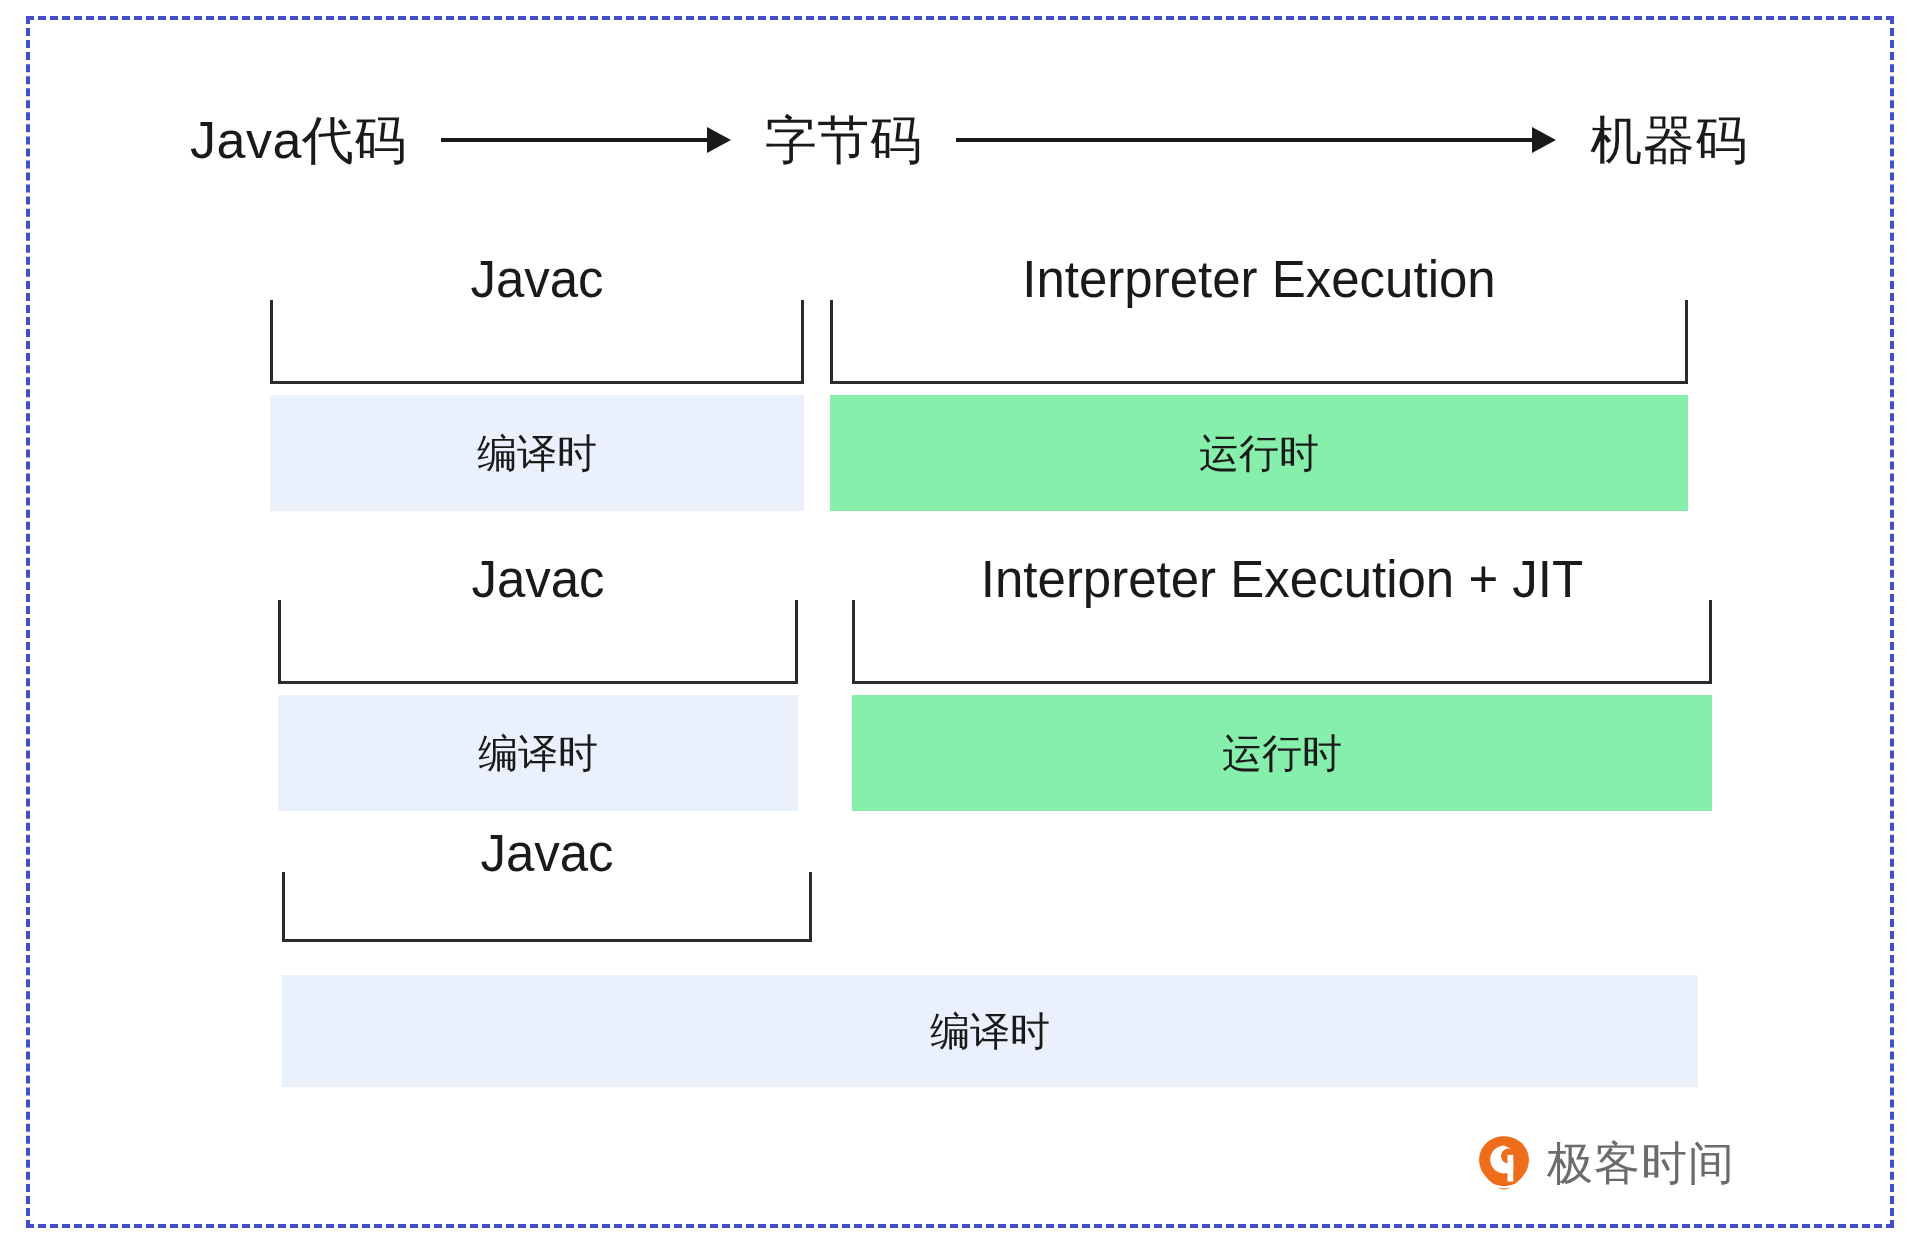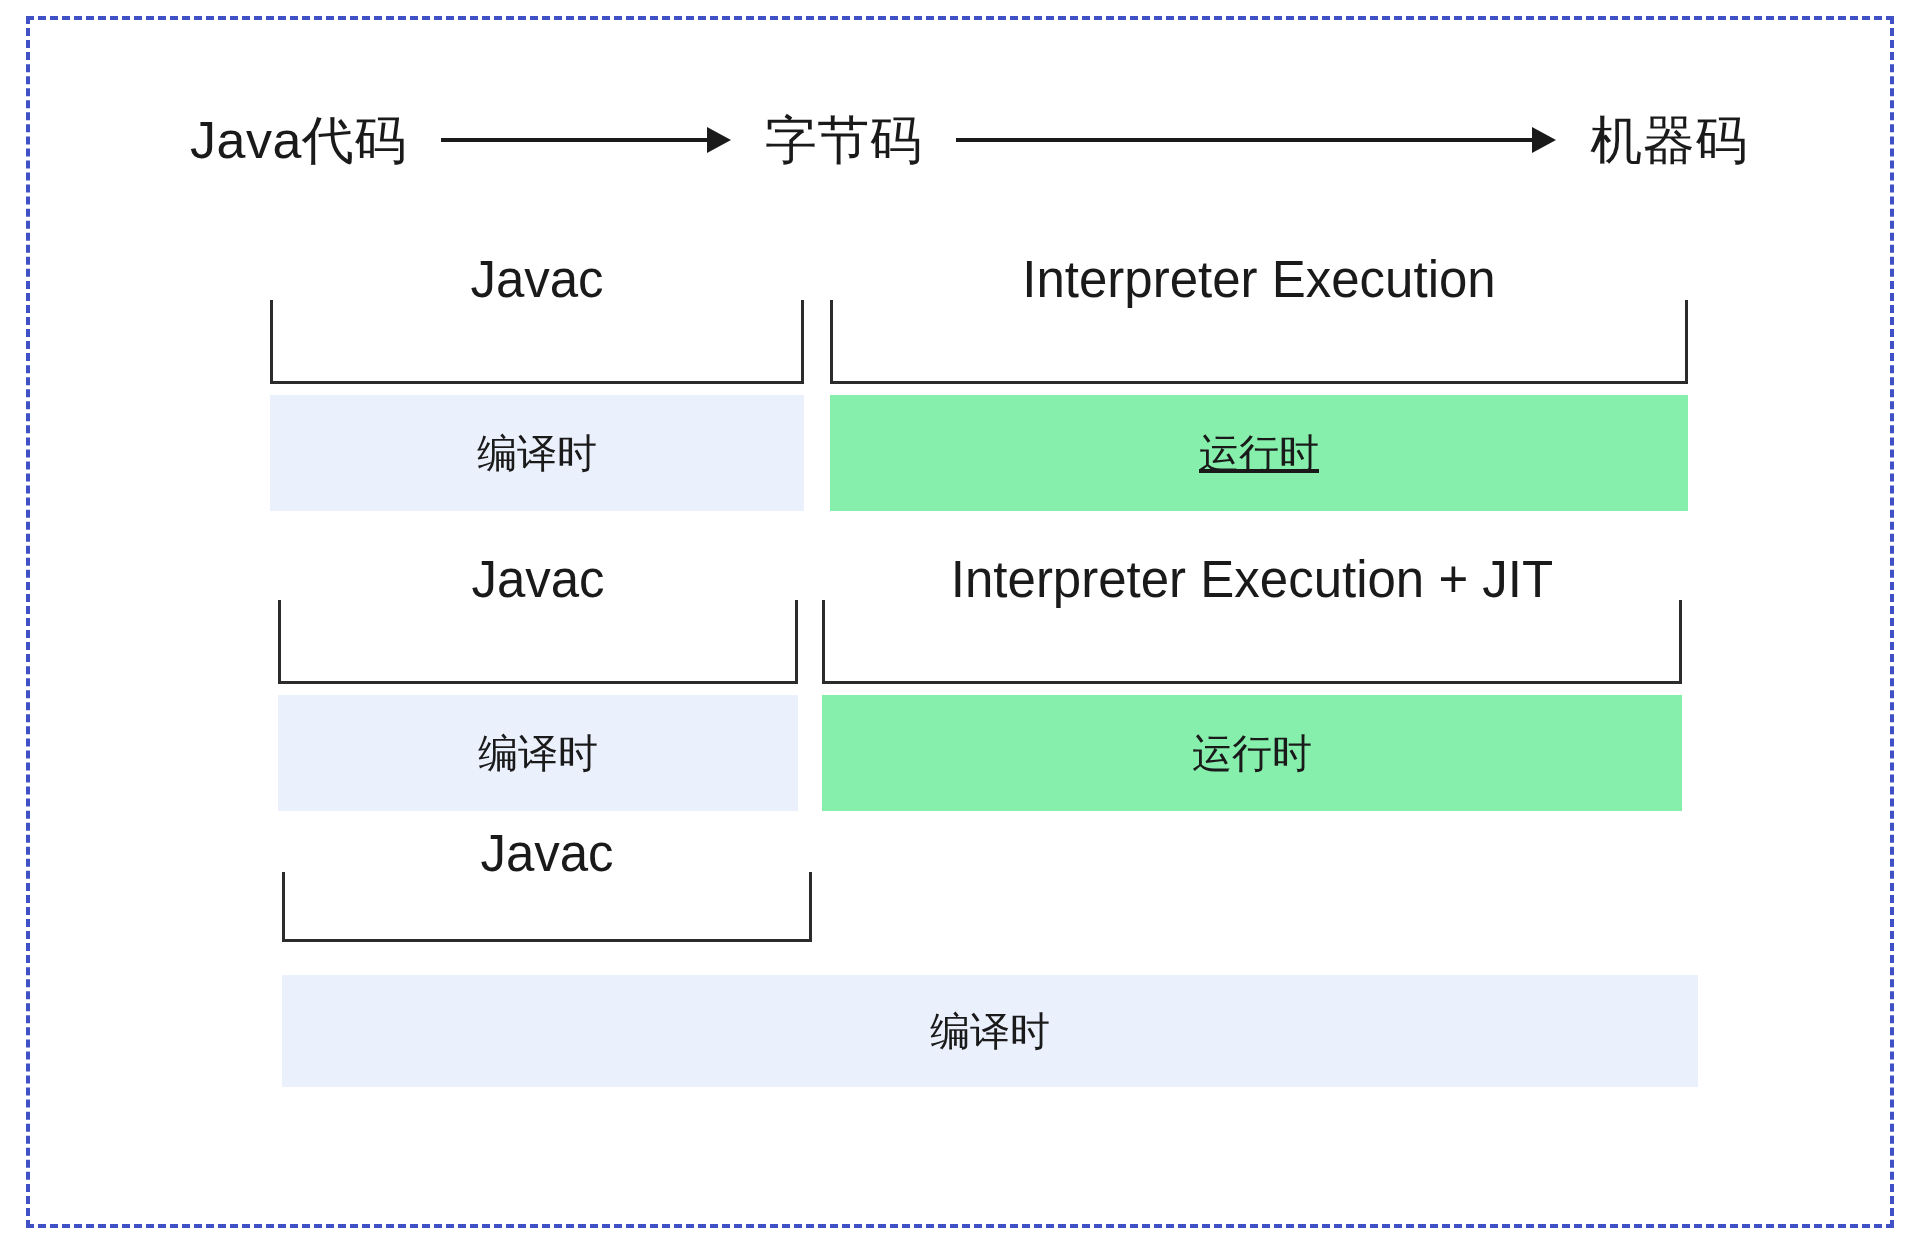--- a/index.html
+++ b/index.html
@@ -130,7 +130,7 @@
   
   #row1 { left: 270px; top: 300px; }
   #row1 .col-left  { width: 534px; margin-right: 26px; }
-  #row1 .col-right { width: 858px; text-decoration: underline; }
+  #row1 .col-right { width: 858px; }
 
   
   #row2 { left: 278px; top: 600px; }

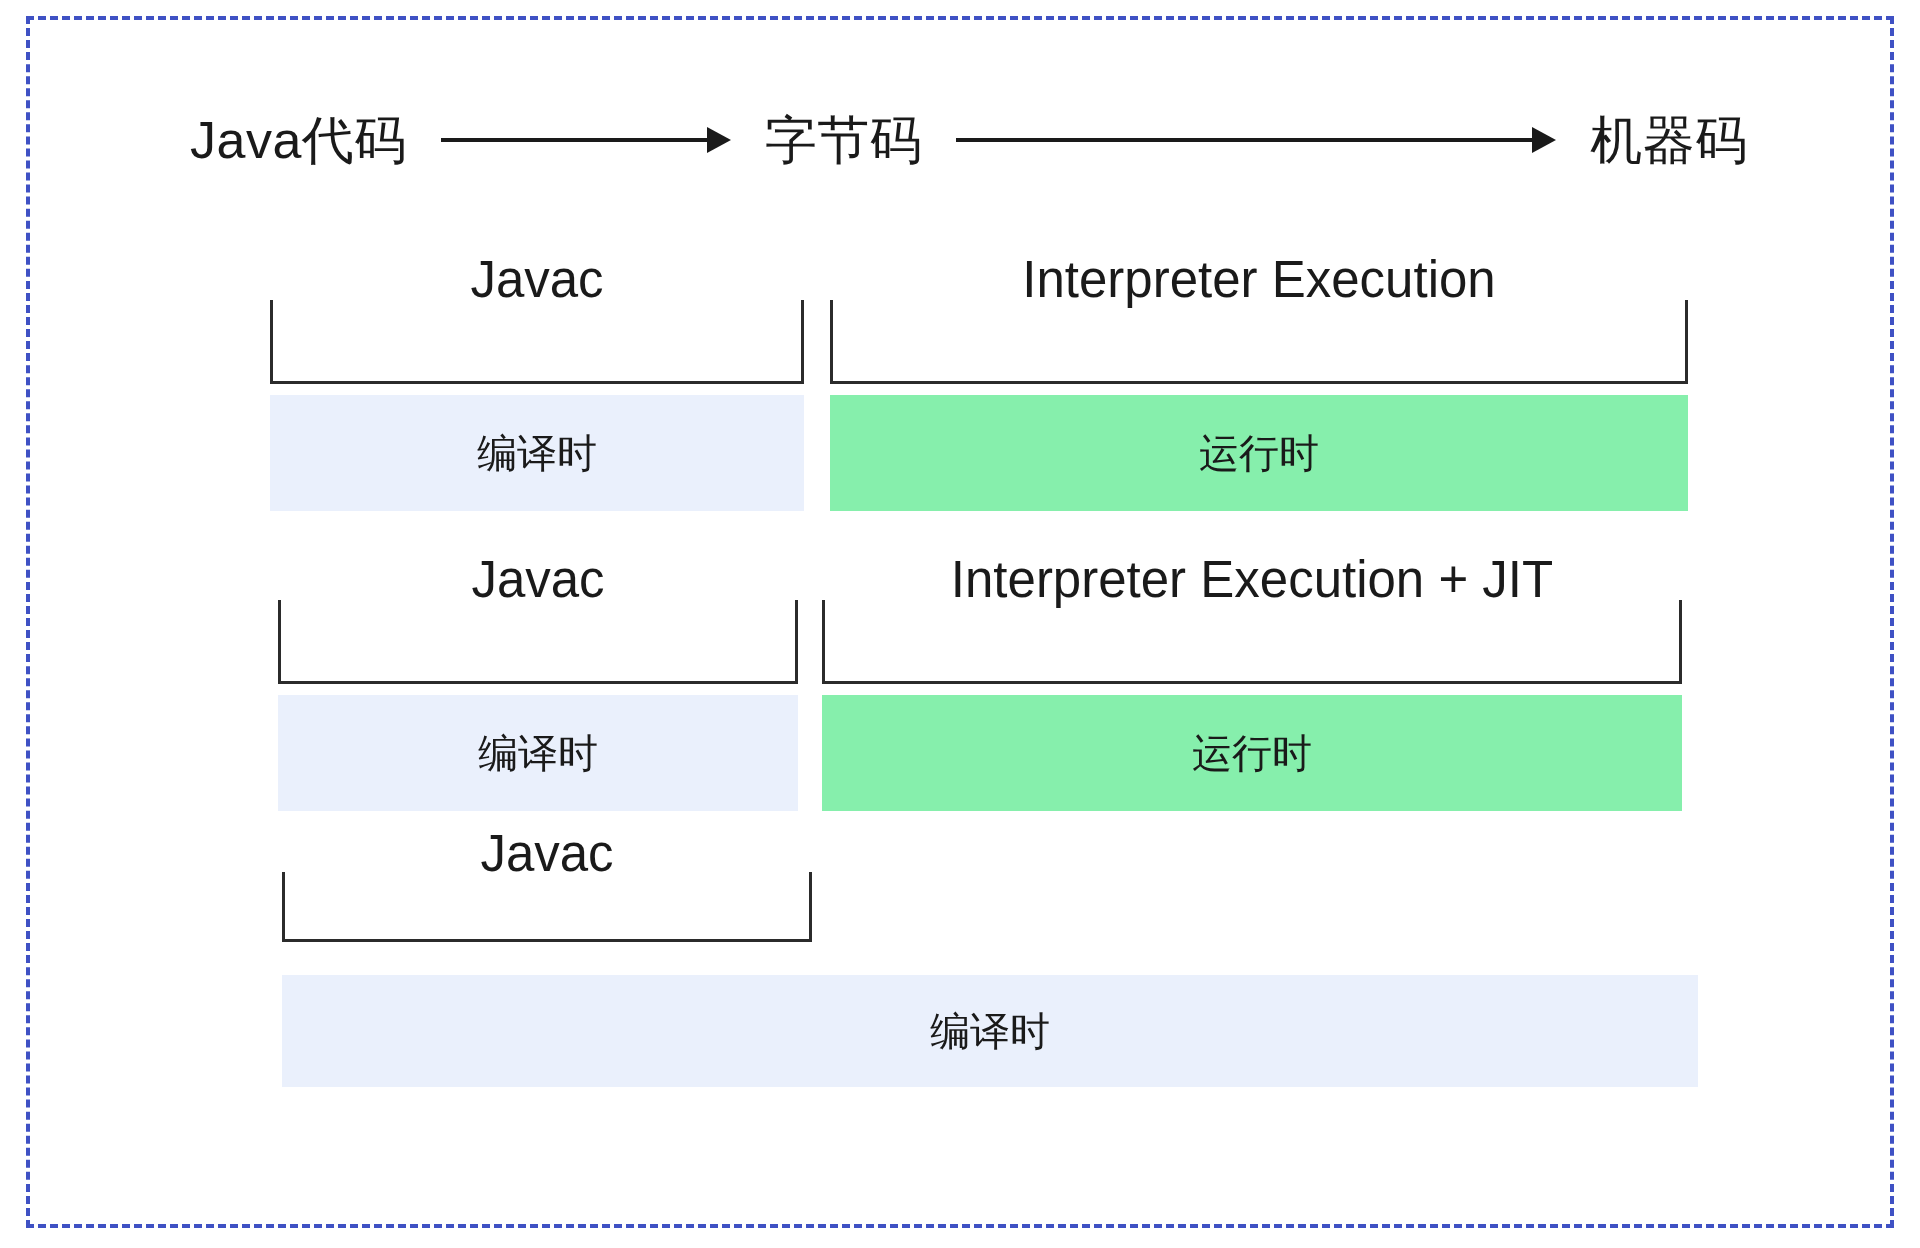--- a/index.html
+++ b/index.html
@@ -135,7 +135,7 @@
   
   #row2 { left: 278px; top: 600px; }
   #row2 .col-left  { width: 520px; margin-right: 24px; }
-  #row2 .col-right { width: 860px; }
+  #row2 .col-right { width: 860px; margin-left: 30px; }
 
   
   #row3 { left: 282px; top: 872px; }

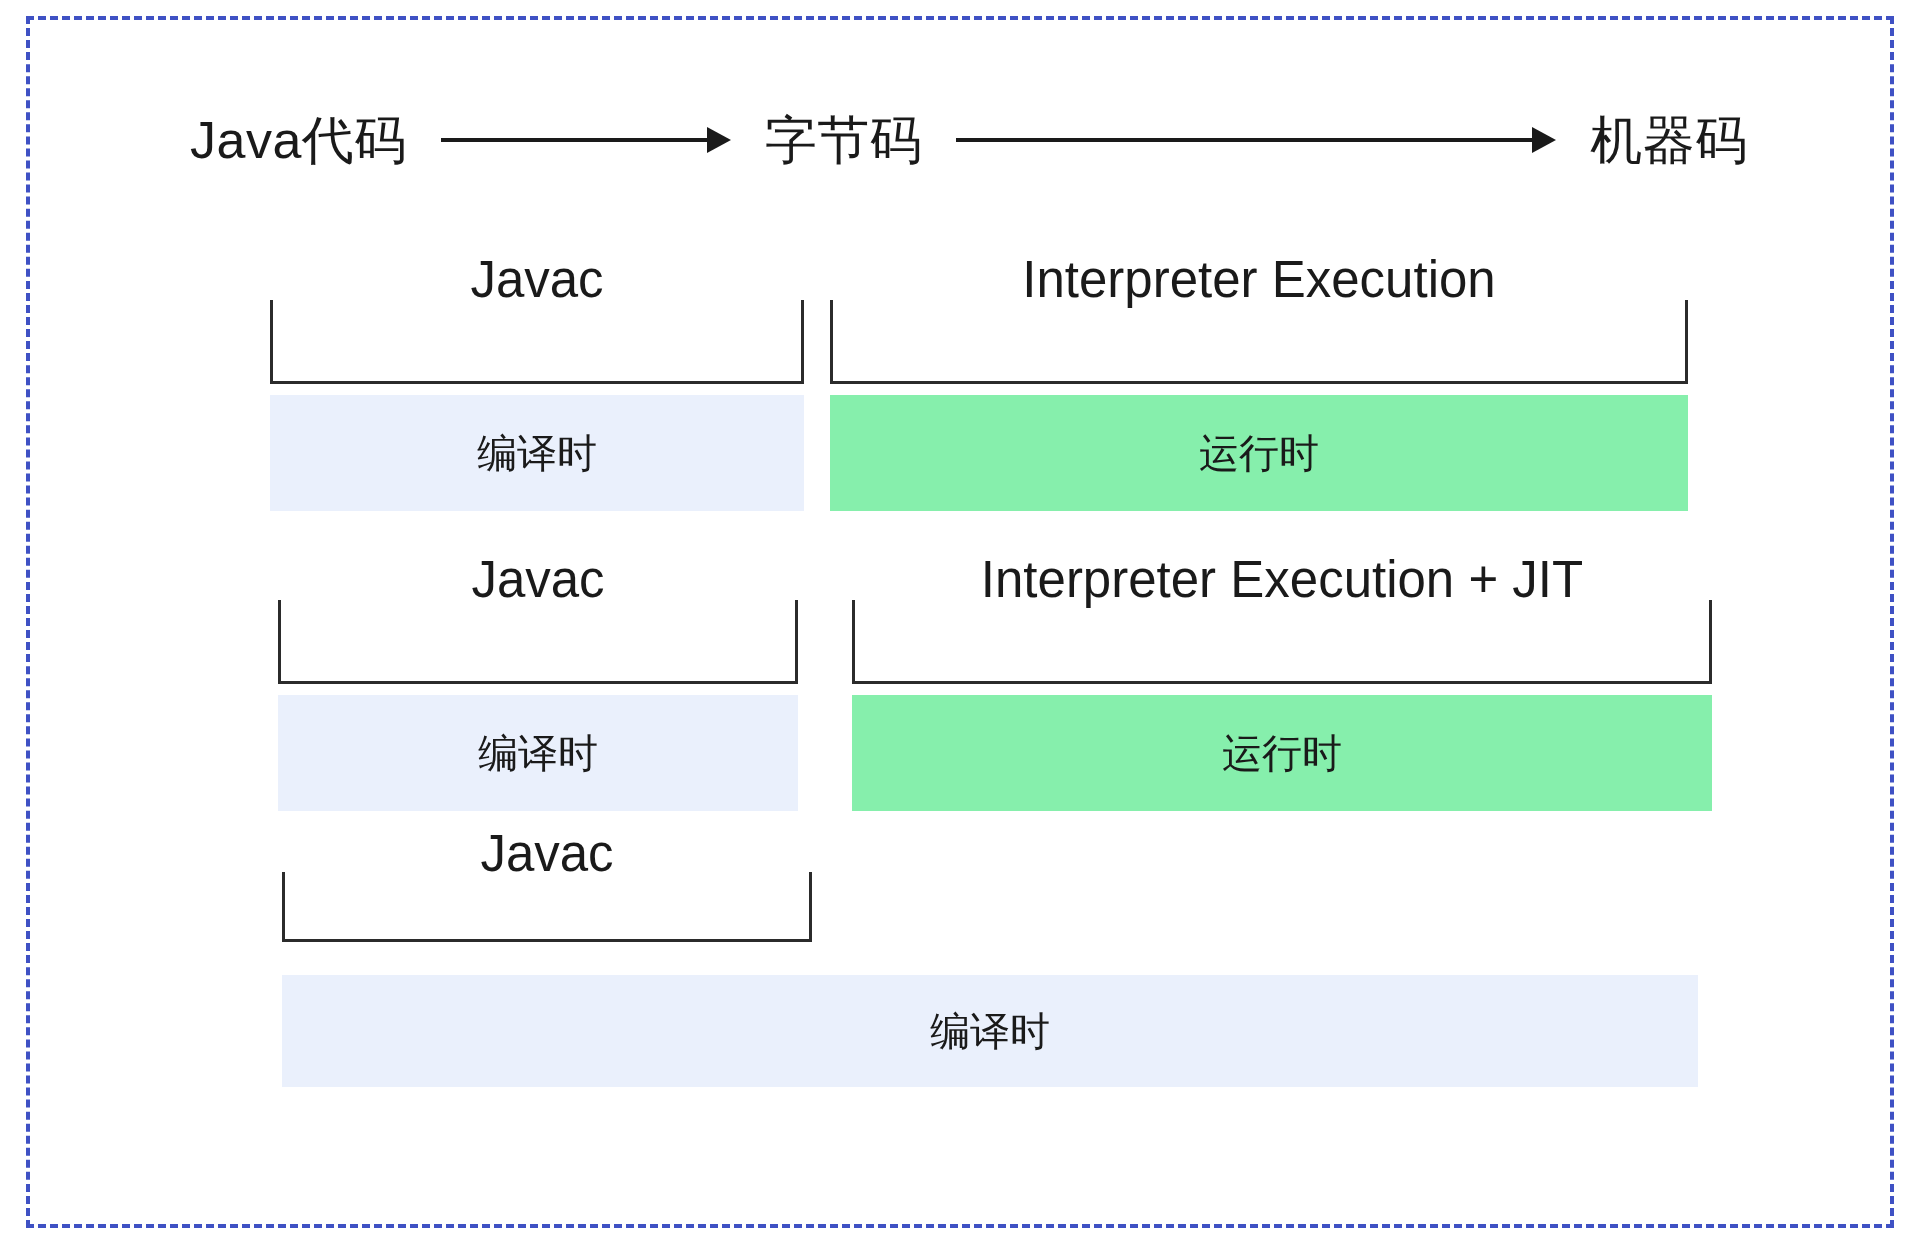--- a/index.html
+++ b/index.html
@@ -250,6 +250,17 @@
 
   <div id="row3-bar">编译时</div>
 
+  <div class="logo">
+    <div class="logo-mark">
+      <svg viewBox="0 0 100 100" width="58" height="58" aria-hidden="true">
+        <path d="M50 4 C26 4 7 22 7 45 c0 22 18 38 36 49 c4 2 10 2 14 0 C75 83 93 67 93 45 C93 22 74 4 50 4 Z" fill="#ef6c1a"></path>
+        <path d="M50 20 a24 24 0 1 0 16 42 l0 -14 a13 13 0 1 1 -3 -22 z" fill="#ffffff"></path>
+        <path d="M56 36 l10 0 l0 46 l-10 0 z" fill="#ffffff"></path>
+        <path d="M24 82 q26 16 52 0 q-26 24 -52 0 z" fill="#ffffff"></path>
+      </svg>
+    </div>
+    <div class="logo-text">极客时间</div>
+  </div>
 
 </div>
 

